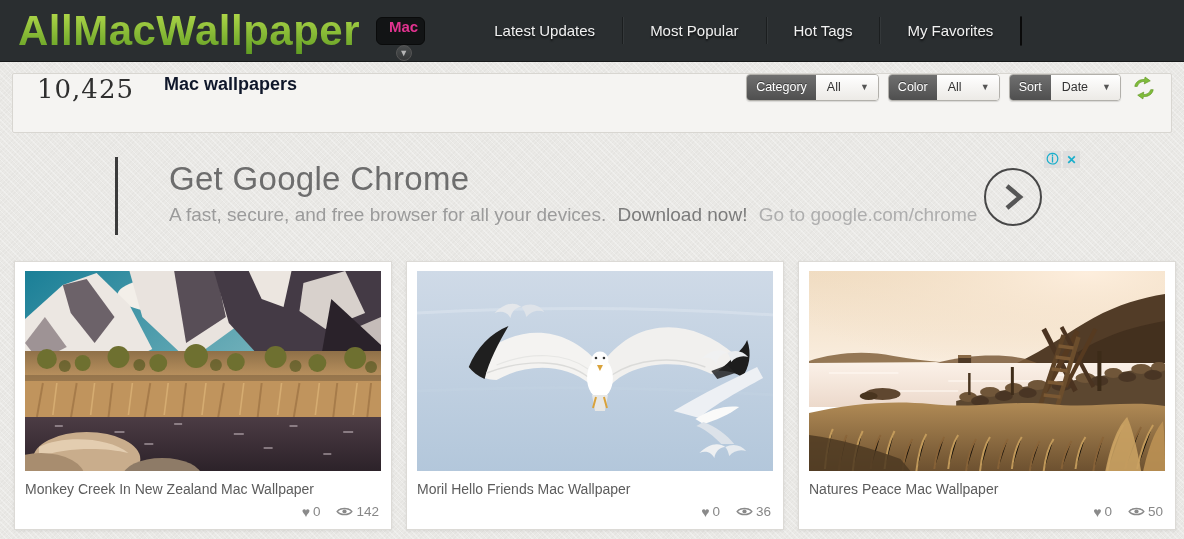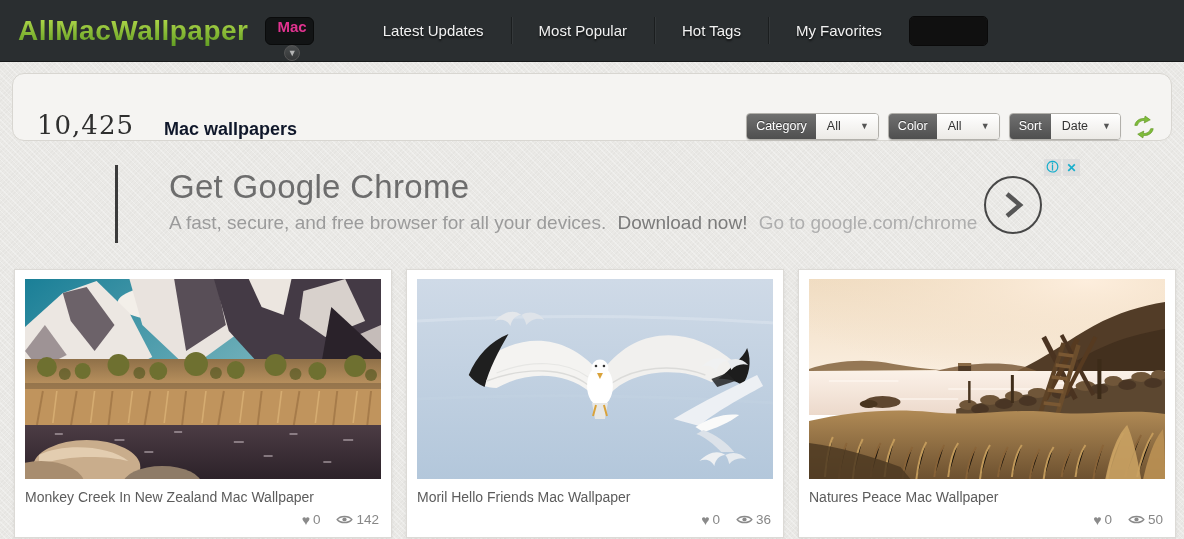--- a/index.html
+++ b/index.html
@@ -19,7 +19,7 @@
     display:flex; align-items:center; padding:0 18px;
   }
   .logo {
-    font-size:28px; font-weight:bold; letter-spacing:.5px; cursor:pointer;
+    font-size:42px; font-weight:bold; letter-spacing:.5px; cursor:pointer;
     background:linear-gradient(#b9de4e, #5f9c22);
     -webkit-background-clip:text; background-clip:text; color:transparent;
   }

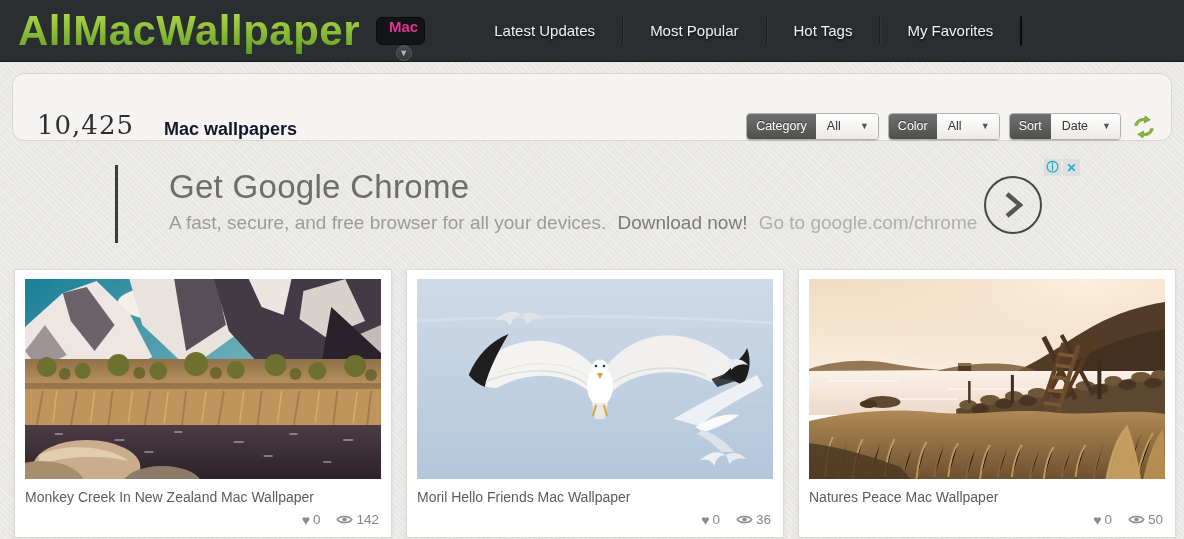--- a/index.html
+++ b/index.html
@@ -48,8 +48,8 @@
 
   
   .subheader {
-    margin:11px 12px 0; height:68px; background:#f5f4f2; border:1px solid #d8d6d1;
-    border-radius:12px; display:flex; align-items:flex-end;
+    margin:11px 12px 0; height:60px; background:#f5f4f2; border:1px solid #d8d6d1;
+    border-radius:2px; display:flex; align-items:flex-start;
   }
   .count { font-family:"DejaVu Serif", serif; font-size:26px; color:#2f2f2f; margin-left:24px; letter-spacing:1px; }
   .titles { margin-left:30px; }

